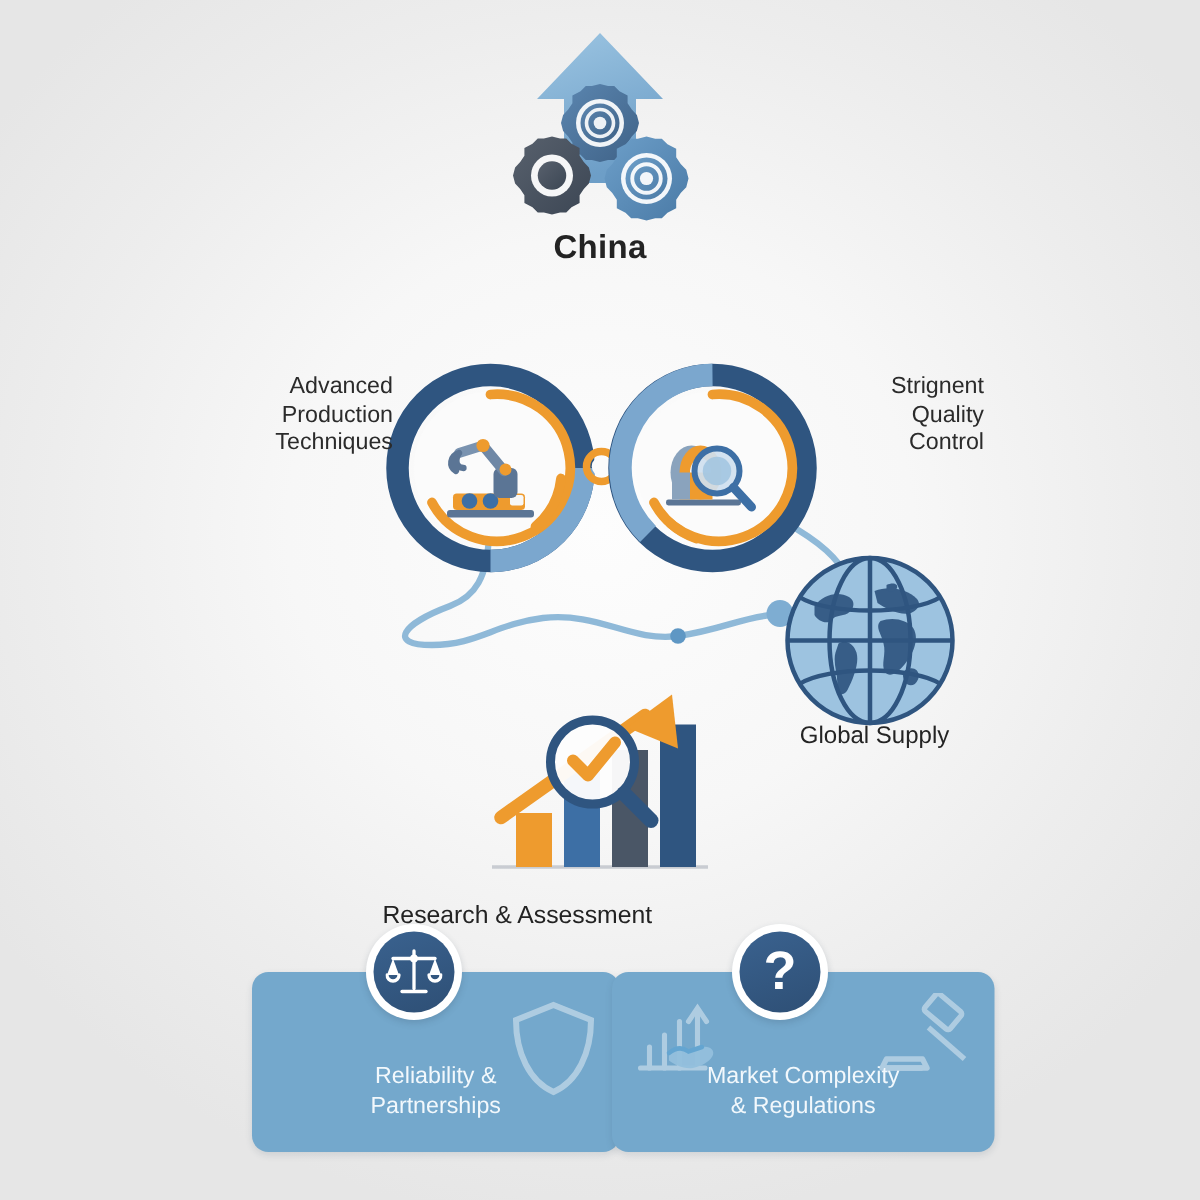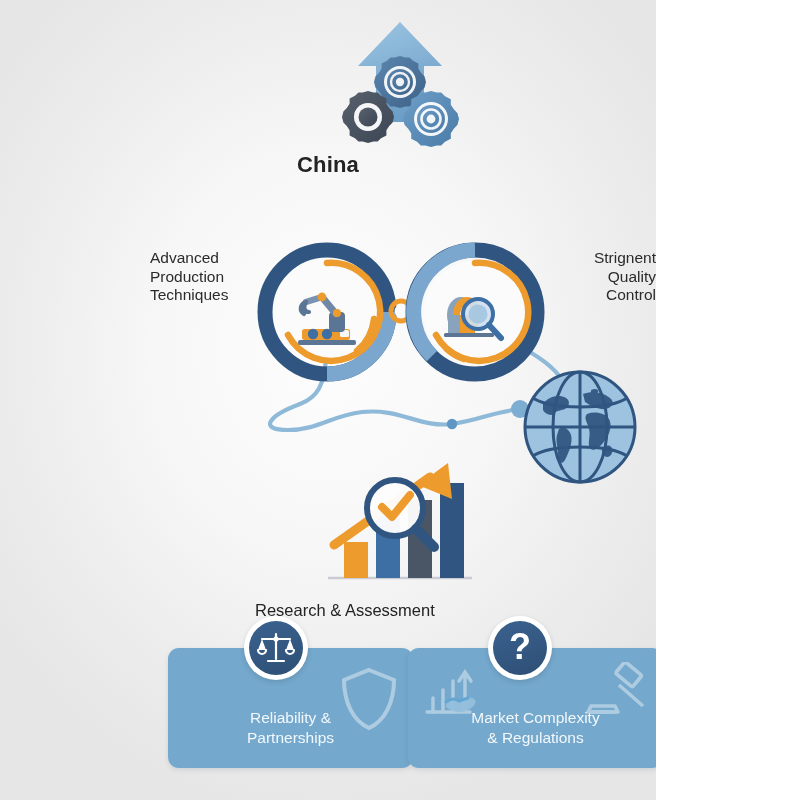--- a/index.html
+++ b/index.html
@@ -16,7 +16,7 @@
   }
   #stage {
     position: relative;
-    width: 656px;
+    width: 800px;
     height: 800px;
     background:
       radial-gradient(ellipse 62% 58% at 50% 44%, #fdfdfd 0%, #f7f7f7 42%, #ededed 74%, #e6e6e6 100%);

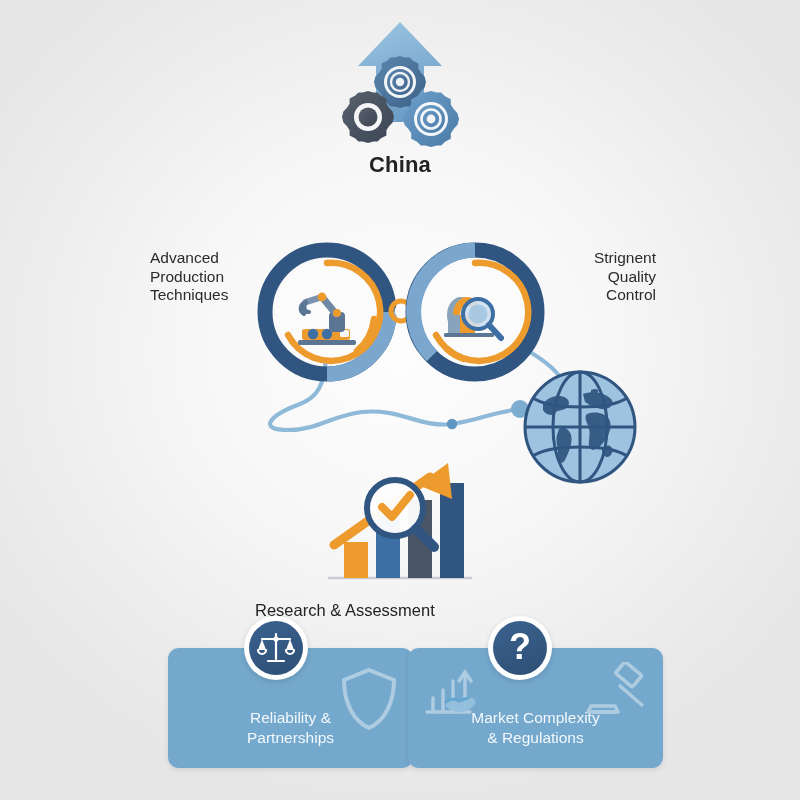--- a/index.html
+++ b/index.html
@@ -58,6 +58,7 @@
     left: 150px;
     top: 249px;
     width: 112px;
+    text-align: right;
   }
   #label-quality {
     left: 538px;

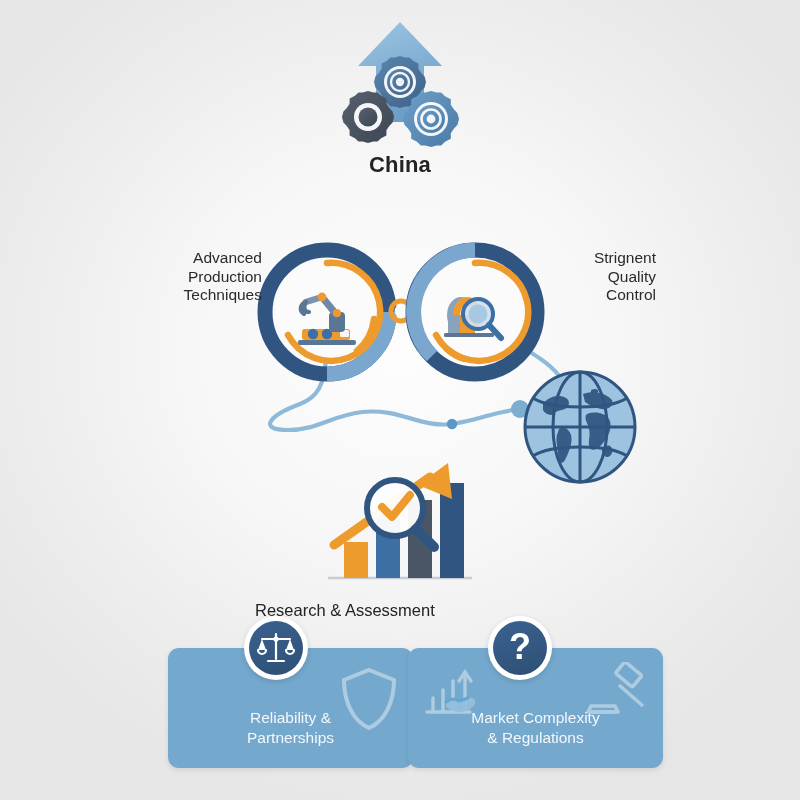--- a/index.html
+++ b/index.html
@@ -305,6 +305,7 @@
   <div class="abs side-label" id="label-quality">Strignent
 Quality
 Control</div>
+  <div class="abs side-label" id="label-global">Global Supply</div>
   <div class="abs side-label" id="label-research">Research &amp; Assessment</div>
 
   <div class="abs panel" id="panel-reliability">

